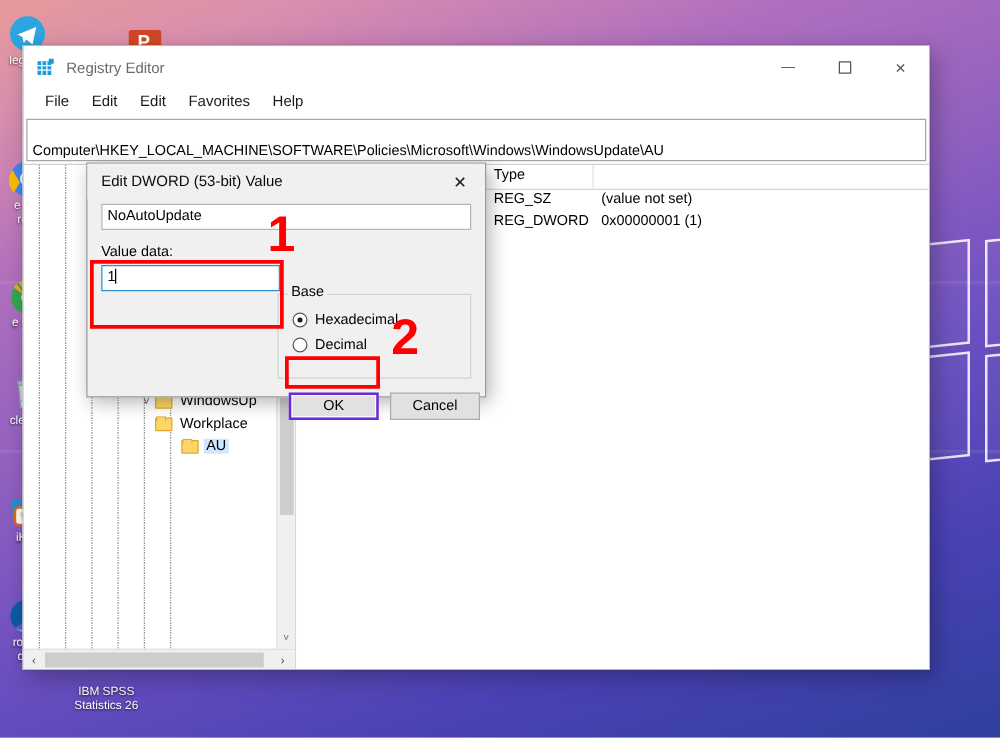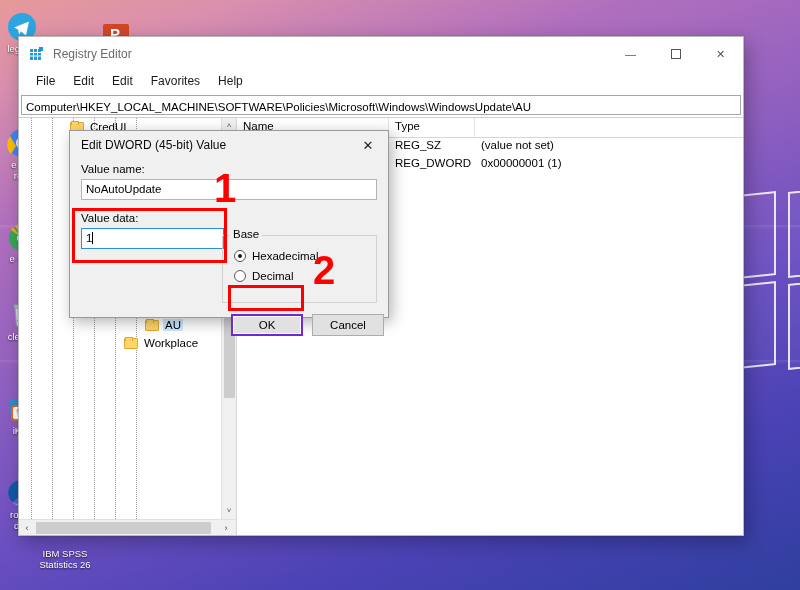--- a/index.html
+++ b/index.html
@@ -61,7 +61,7 @@
   .addrbar { flex:none; padding:0 2px 2px 2px; background:#fff; }
   .addrbox {
     height:20px; border:1px solid #a6a6a6; background:#fff;
-    font-size:11.5px; color:#000; line-height:18px; padding:2px 4px;
+    font-size:11.5px; color:#000; line-height:18px; padding:16px 4px;
     white-space:nowrap; overflow:hidden;
   }
 

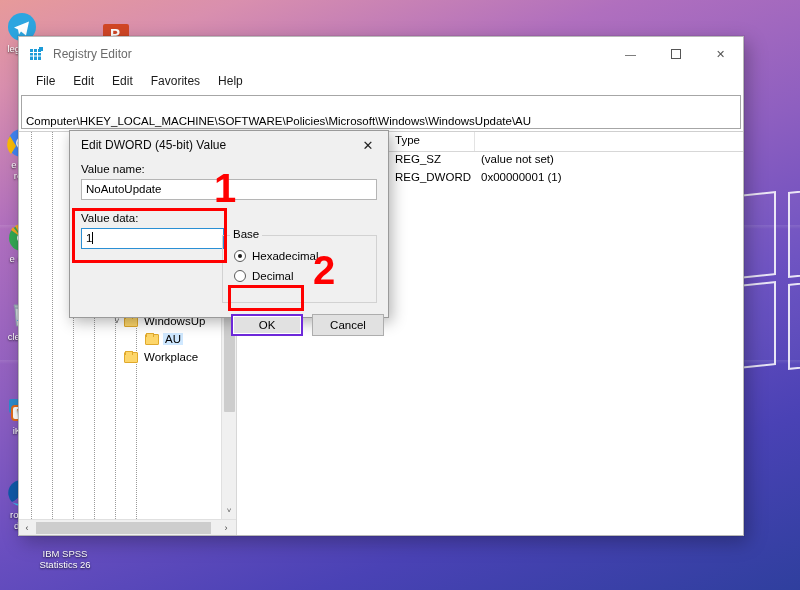--- a/index.html
+++ b/index.html
@@ -436,7 +436,7 @@
 
 <div id="dlg">
   <div class="dlg-title">
-    <span class="t">Edit DWORD (45-bit) Value</span>
+    <span class="t">Edit DWORD (53-bit) Value</span>
     <div class="x">✕</div>
   </div>
   <div class="dlg-body">

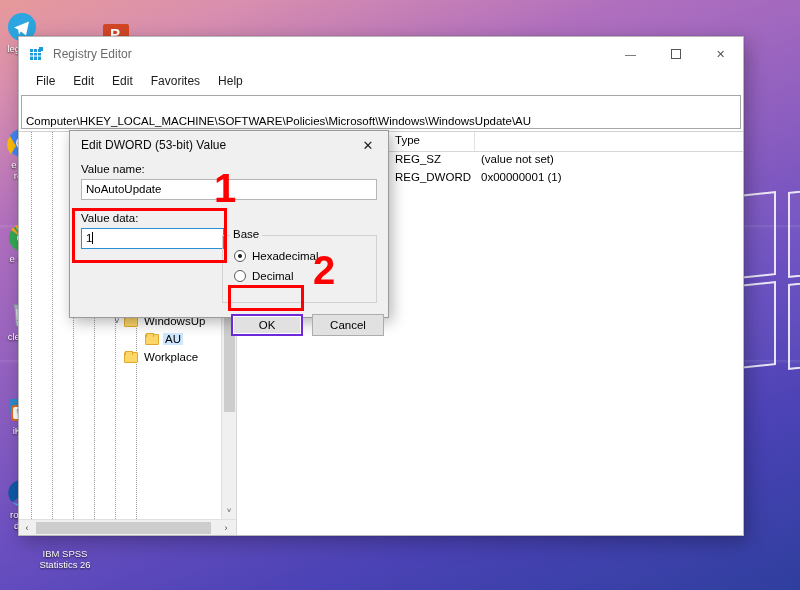--- a/index.html
+++ b/index.html
@@ -440,7 +440,6 @@
     <div class="x">✕</div>
   </div>
   <div class="dlg-body">
-    <div class="lab" style="margin-top:4px;">Value name:</div>
     <div class="txtinput" style="margin-top:4px;">NoAutoUpdate</div>
 
     <div class="lab" style="margin-top:12px;">Value data:</div>

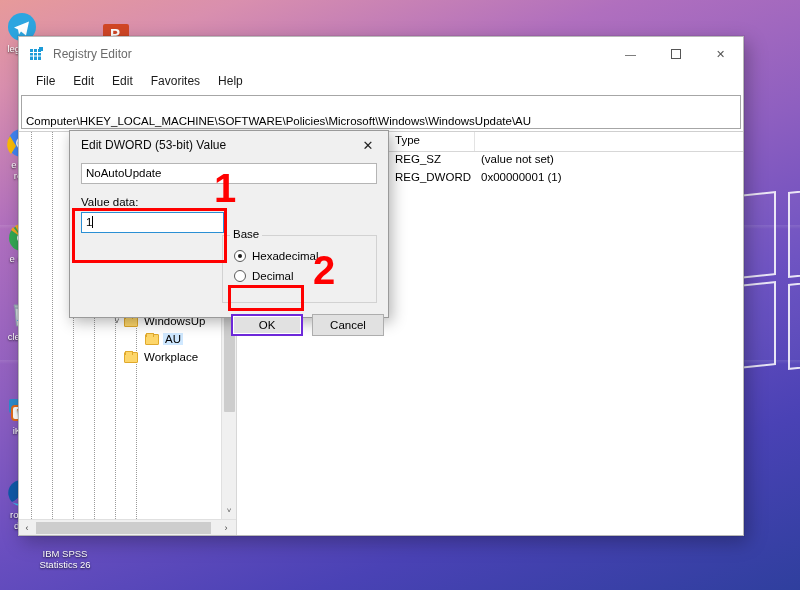--- a/index.html
+++ b/index.html
@@ -382,15 +382,15 @@
               <span class="folder"></span>
               <span class="lbl">WindowsUp</span>
             </div>
+            <div class="trow" style="padding-left: 91px;">
+              <span class="exp"></span>
+              <span class="folder"></span>
+              <span class="lbl">Workplace</span>
+            </div>
             <div class="trow sel" style="padding-left: 112px;">
               <span class="exp"></span>
               <span class="folder"></span>
               <span class="lbl">AU</span>
-            </div>
-            <div class="trow" style="padding-left: 91px;">
-              <span class="exp"></span>
-              <span class="folder"></span>
-              <span class="lbl">Workplace</span>
             </div>
           </div>
         <div class="vscroll">

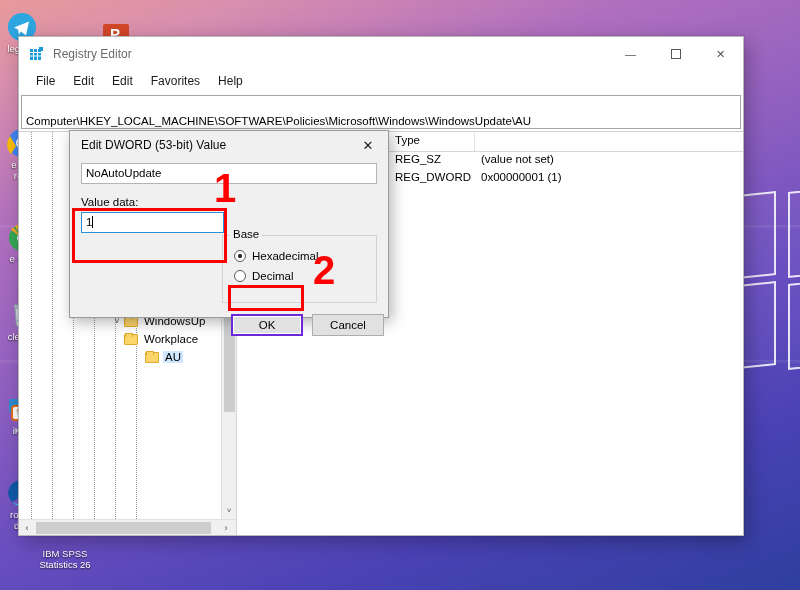--- a/index.html
+++ b/index.html
@@ -270,7 +270,7 @@
 dge</span>
 </div>
 
-<div class="tb-label" style="left:30px;top:548px;width:70px;">IBM SPSS
+<div class="tb-label" style="left:50px;top:548px;width:70px;">IBM SPSS
 Statistics 26</div>
 
 <div style="position:absolute;left:103px;top:24px;width:26px;height:22px;background:#d24726;border-radius:2px;">

